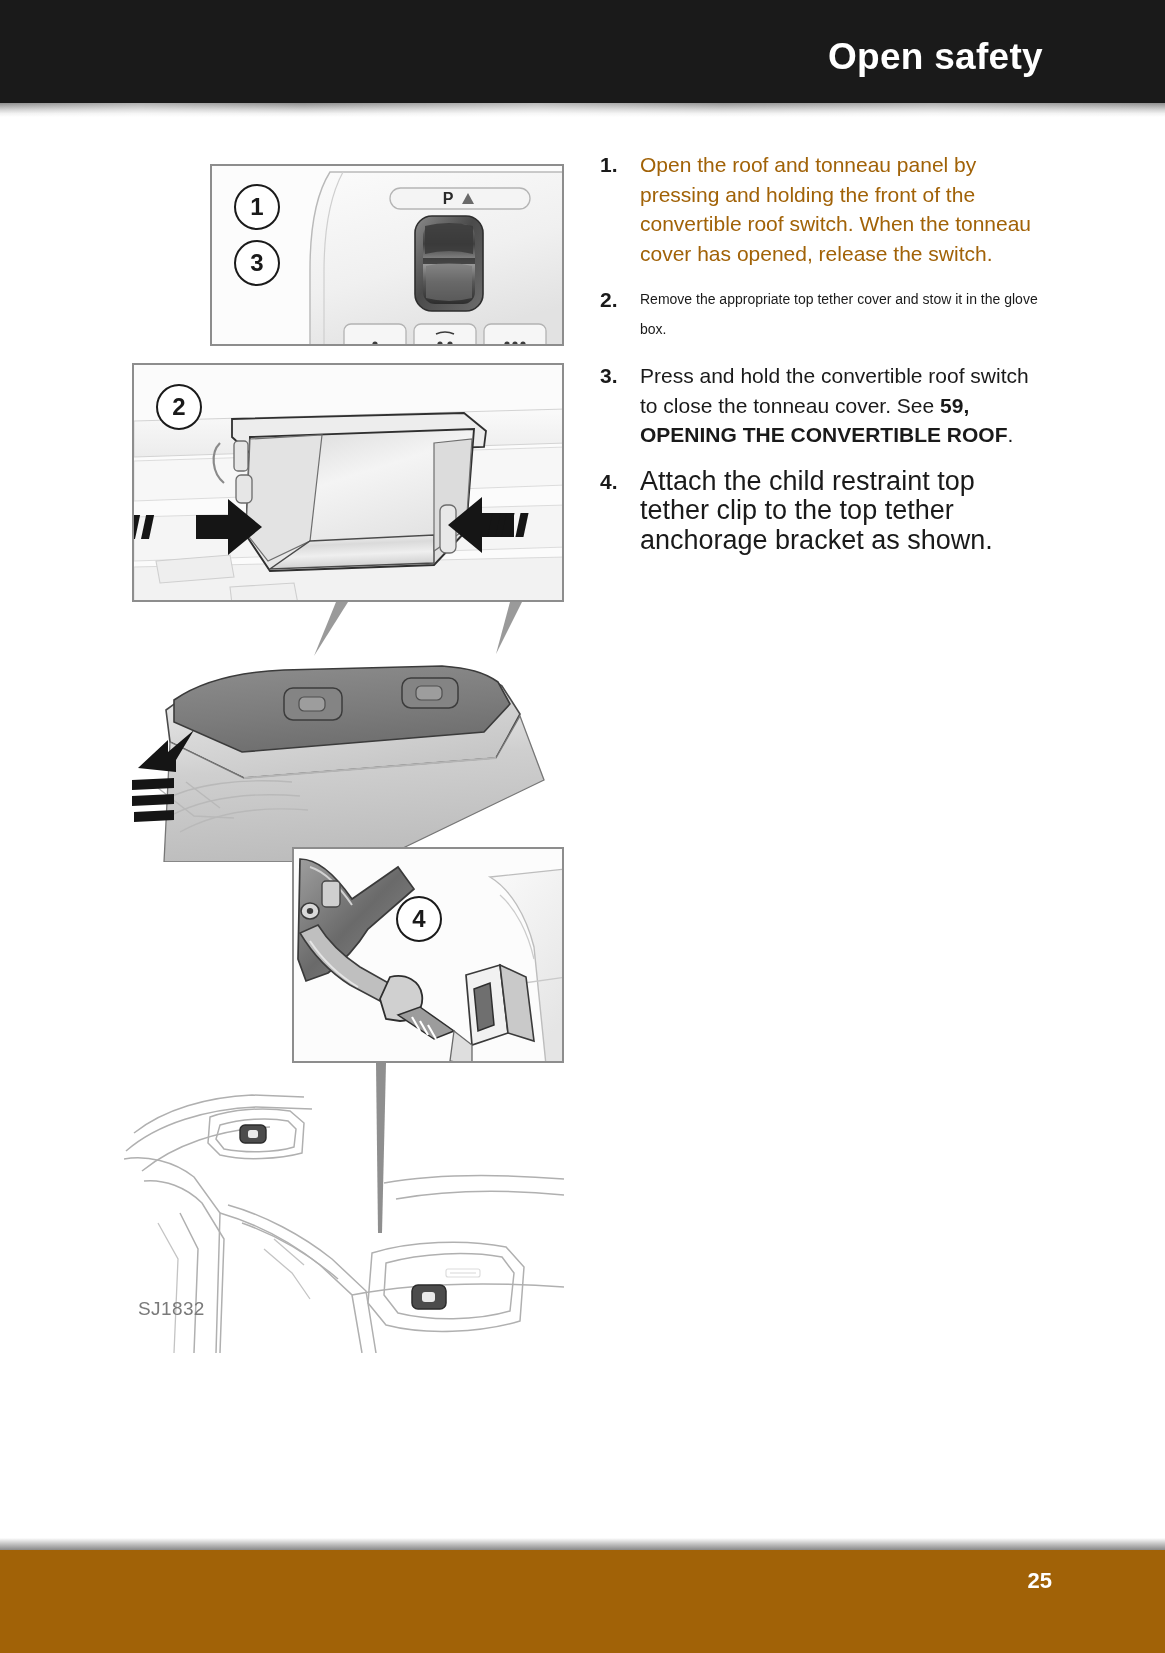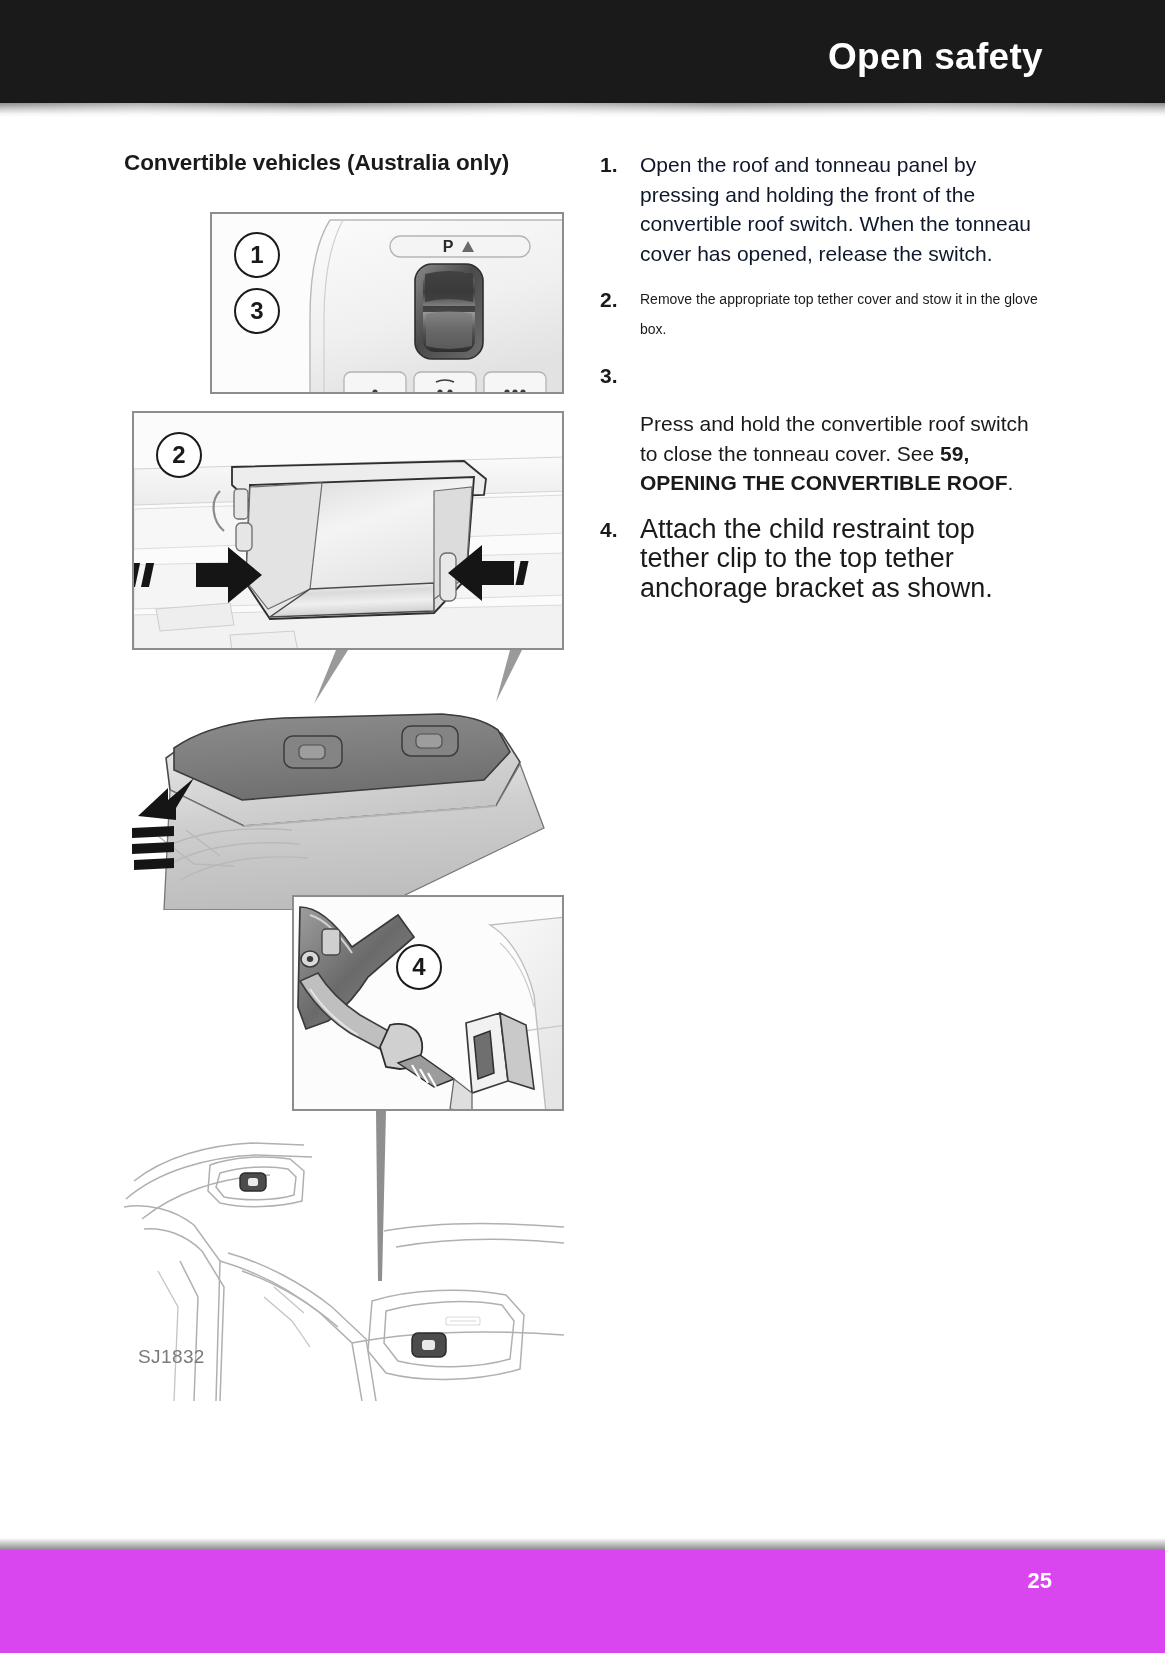--- a/index.html
+++ b/index.html
@@ -160,7 +160,6 @@
 
   <div id="left-column">
 
-    <h2 id="section-heading">Convertible vehicles (Australia only)</h2>
 
     <div id="figure-block">
 

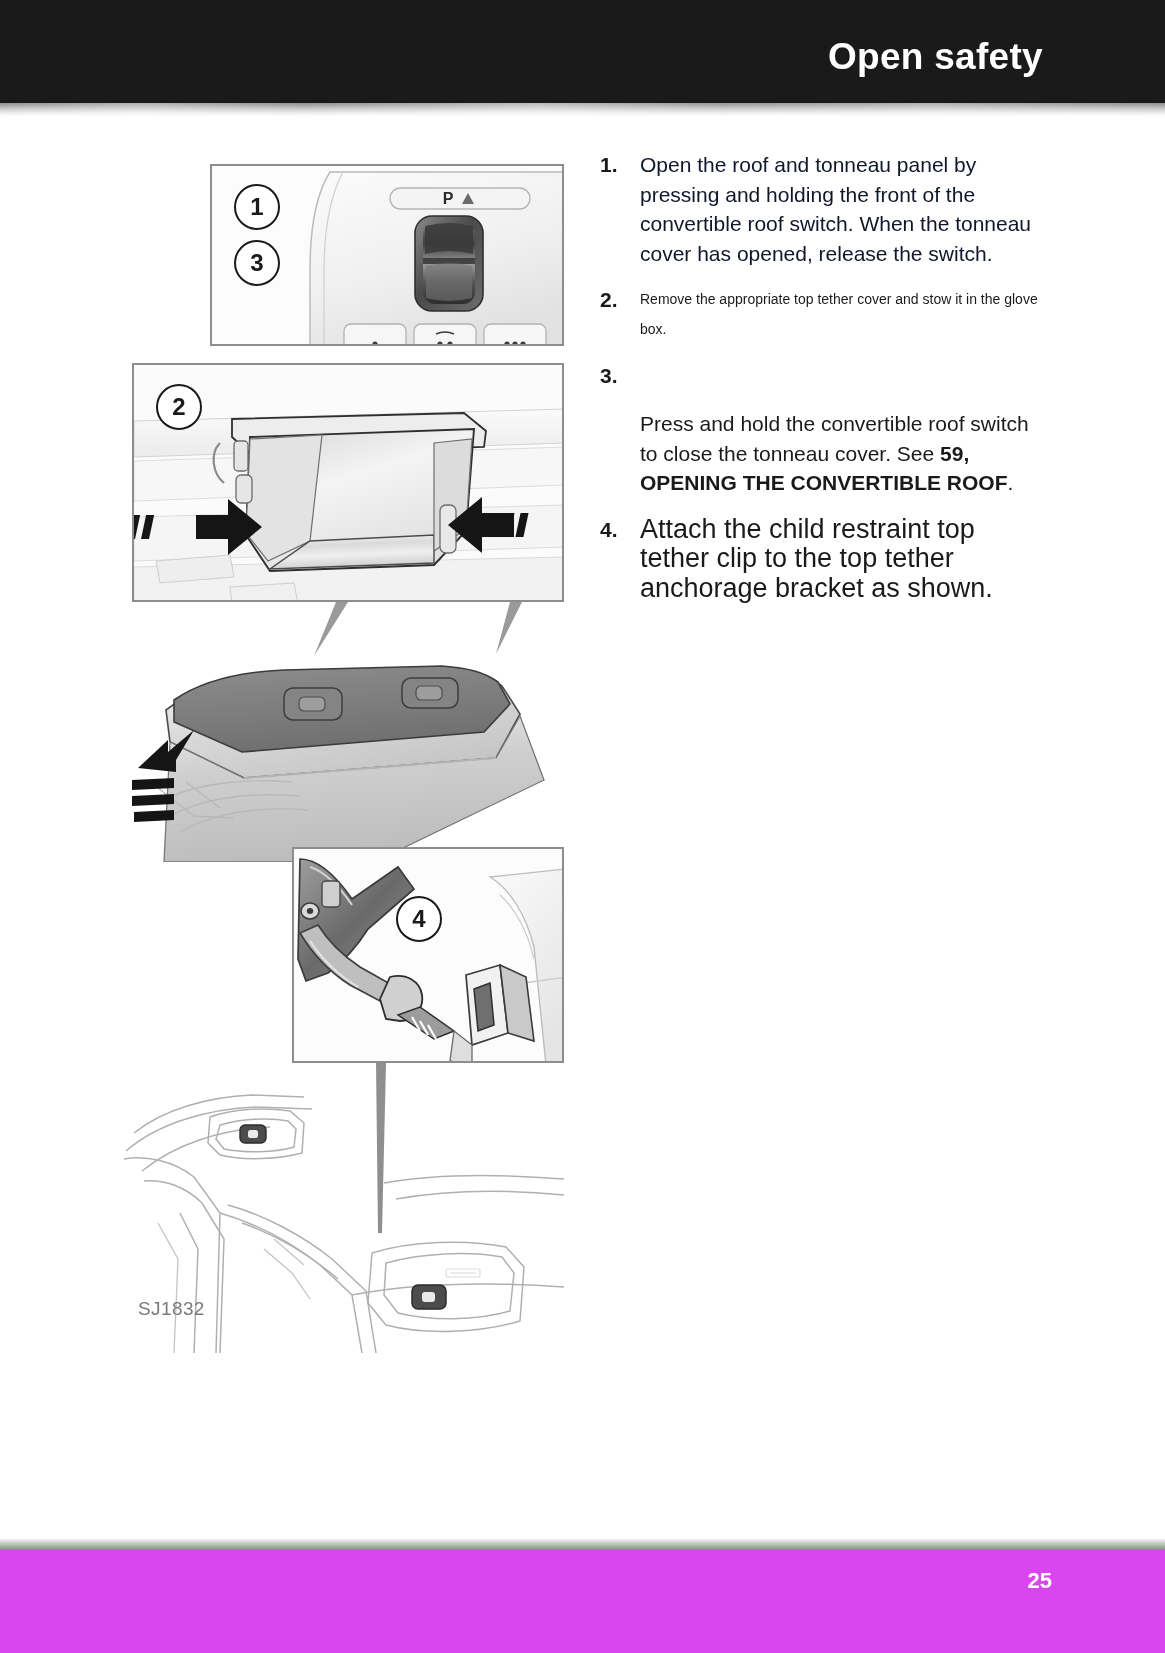--- a/index.html
+++ b/index.html
@@ -461,7 +461,7 @@
     <ol id="steps-list" style="list-style:none; margin:0; padding:0;">
         <li style="display: flex; align-items: flex-start; margin: 0px 0px 17px;">
           <span style="flex: 0 0 40px; font-weight: bold; font-size: 21px; line-height: 29.5px; color: rgb(26, 26, 26);">1.</span>
-          <span style="flex: 1 1 auto; font-size: 21px; line-height: 29.5px; color: #0f172a;"><span>Open the roof and tonneau panel by pressing and holding the front of the convertible roof switch. When the tonneau cover has opened, release the switch.</span></span>
+          <span style="flex: 1 1 auto; font-size: 21px; line-height: 29.5px; color: #a16207;"><span>Open the roof and tonneau panel by pressing and holding the front of the convertible roof switch. When the tonneau cover has opened, release the switch.</span></span>
         </li>
         <li style="display: flex; align-items: flex-start; margin: 0px 0px 17px;">
           <span style="flex: 0 0 40px; font-weight: bold; font-size: 21px; line-height: 29.5px; color: rgb(26, 26, 26);">2.</span>

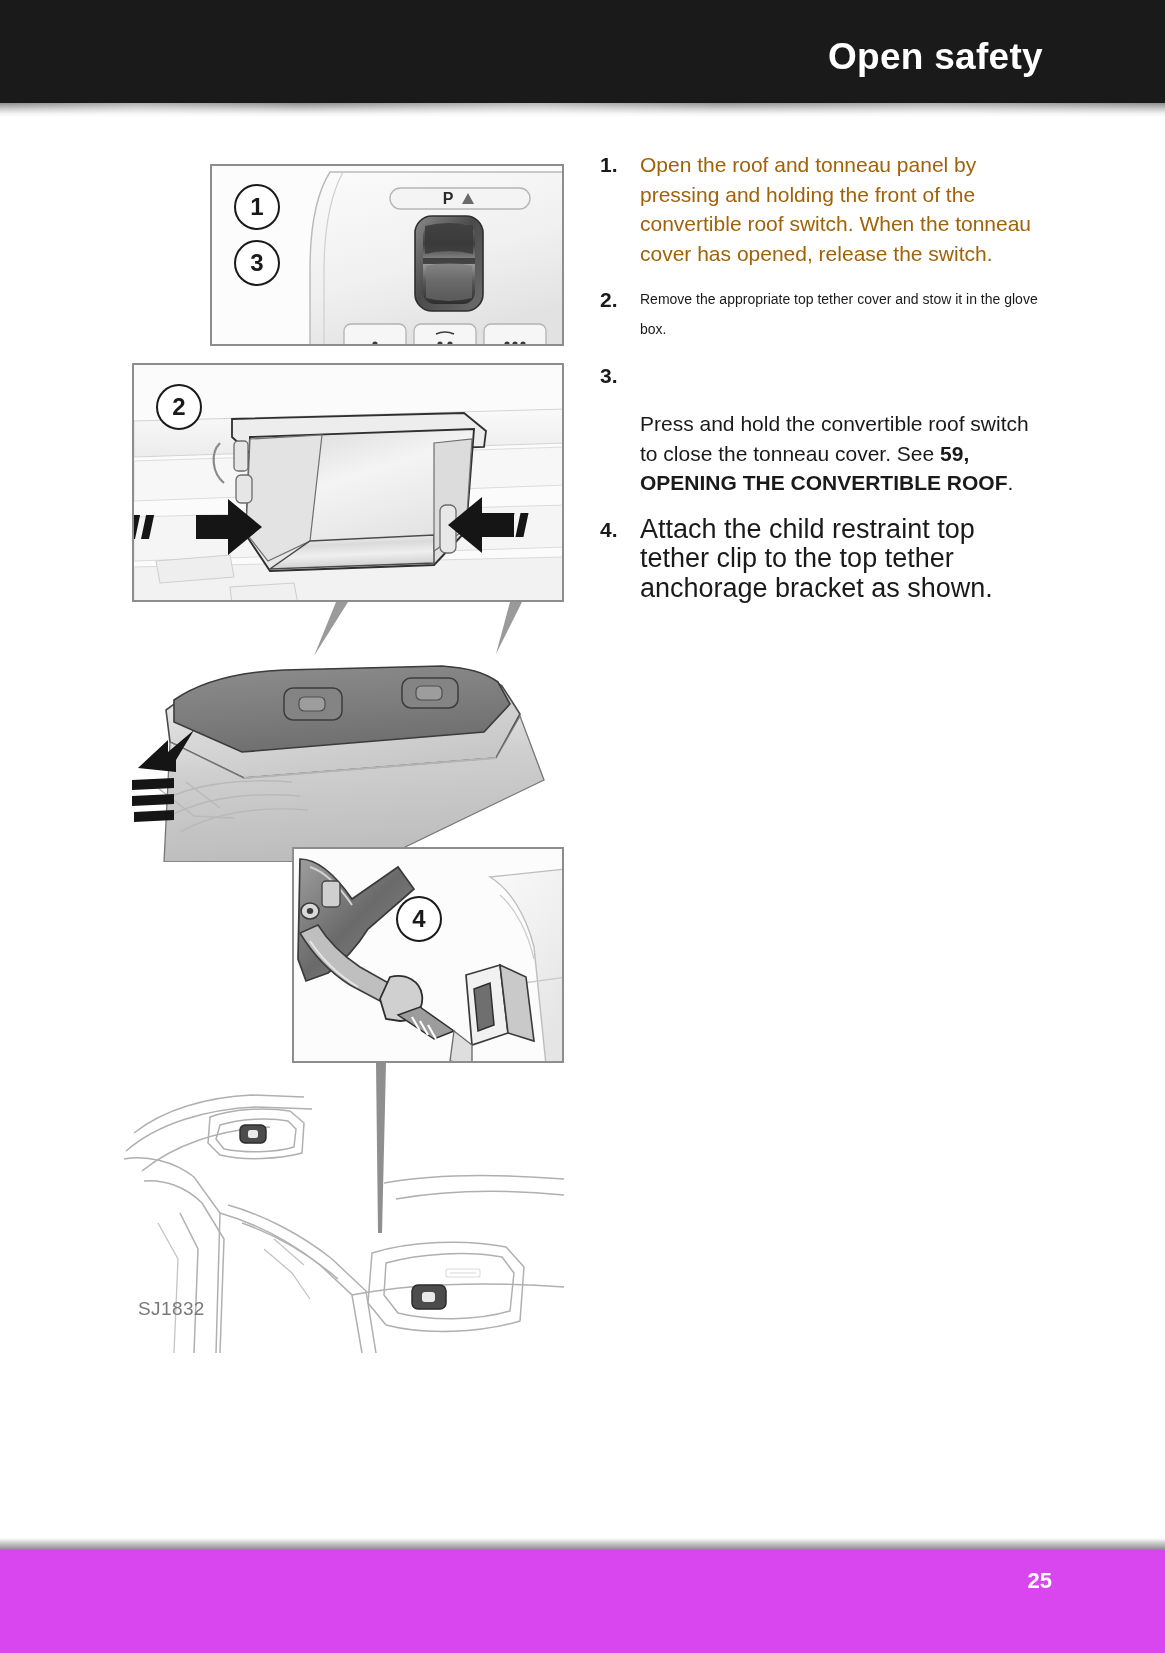--- a/index.html
+++ b/index.html
@@ -469,7 +469,7 @@
         </li>
         <li style="display: flex; align-items: flex-start; margin: 0px 0px 17px;">
           <span style="flex: 0 0 40px; font-weight: bold; font-size: 21px; line-height: 29.5px; color: rgb(26, 26, 26);">3.</span>
-          <span style="flex: 1 1 auto; font-size: 21px; line-height: 29.5px; color: rgb(26, 26, 26); margin-top: 48px;"><span>Press and hold the convertible roof switch to close the tonneau cover. See </span><span style="font-weight: bold;">59, OPENING THE CONVERTIBLE ROOF</span><span>.</span></span>
+          <span style="flex: 1 1 auto; font-size: 21px; line-height: 29.5px; color: rgb(26, 26, 26);"><span>Press and hold the convertible roof switch to close the tonneau cover. See </span><span style="font-weight: bold;">59, OPENING THE CONVERTIBLE ROOF</span><span>.</span></span>
         </li>
         <li style="display: flex; align-items: flex-start; margin: 0px 0px 17px;">
           <span style="flex: 0 0 40px; font-weight: bold; font-size: 21px; line-height: 29.5px; color: rgb(26, 26, 26);">4.</span>

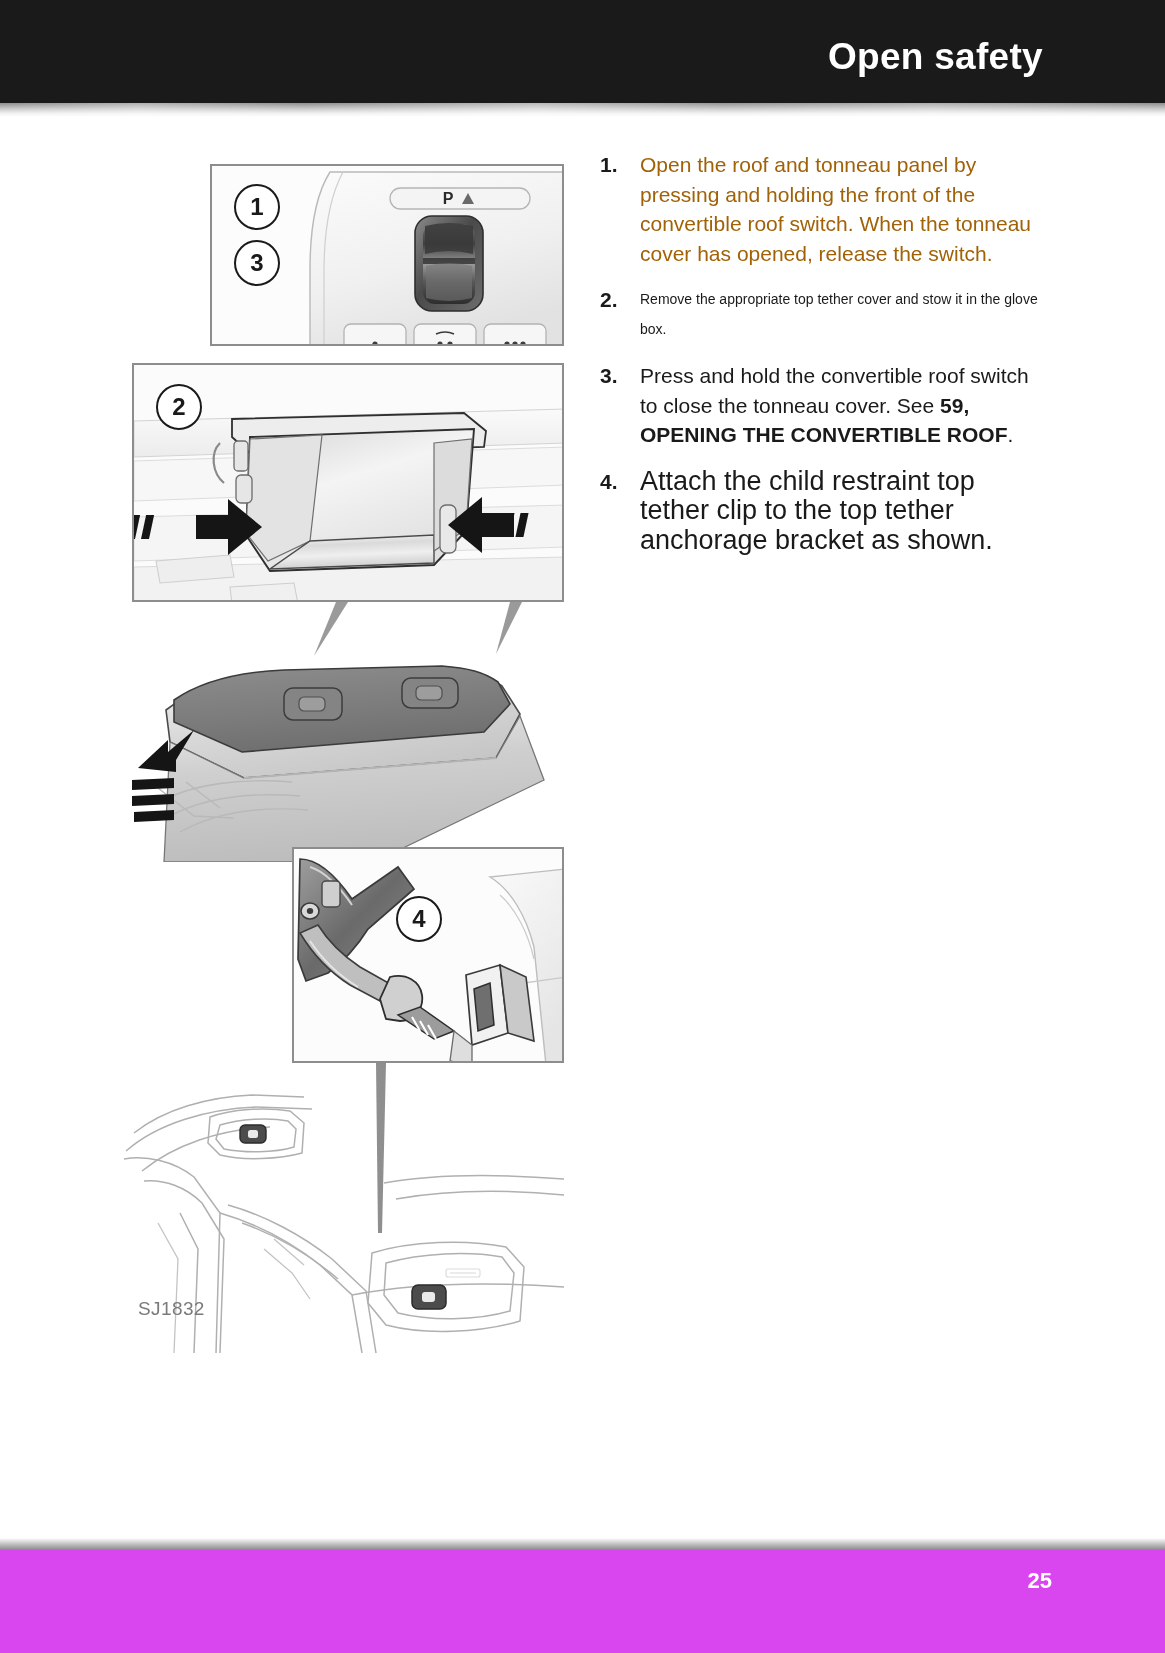--- a/index.html
+++ b/index.html
@@ -72,7 +72,7 @@
     left: 0; bottom: 0;
     width: 1165px;
     height: 103px;
-    background: #d946ef;
+    background: #a16207;
   }
   #footer-page-number {
     position: absolute;

